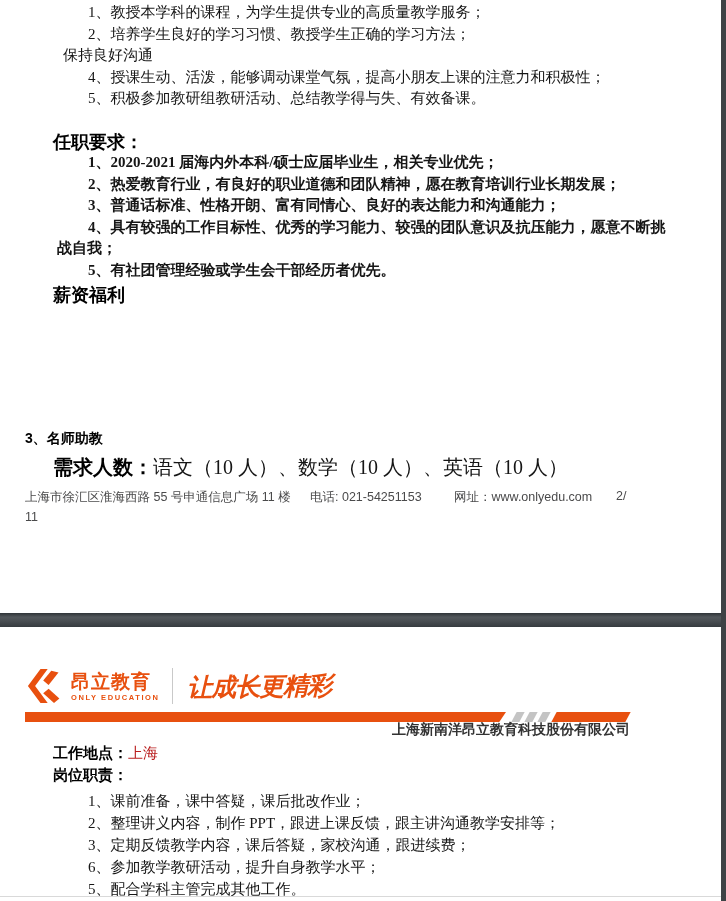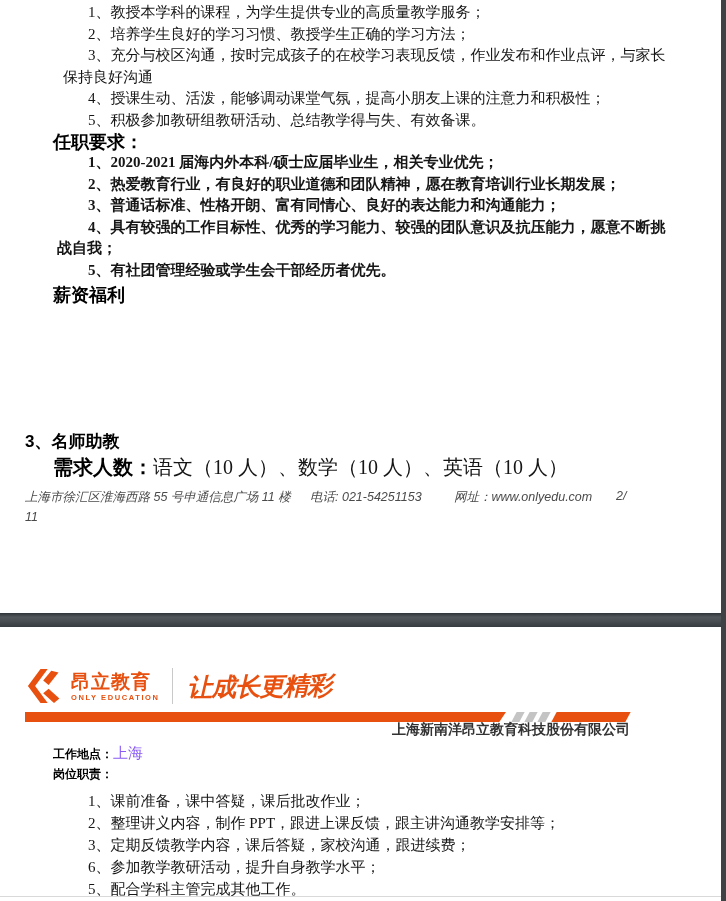--- a/index.html
+++ b/index.html
@@ -81,7 +81,6 @@
   <div id="intro-list" class="list">
     <div class="ln">1、教授本学科的课程，为学生提供专业的高质量教学服务；</div>
     <div class="ln">2、培养学生良好的学习习惯、教授学生正确的学习方法；</div>
-    <div class="ln">3、充分与校区沟通，按时完成孩子的在校学习表现反馈，作业发布和作业点评，与家长</div>
     <div class="ln wrap-a">保持良好沟通</div>
     <div class="ln">4、授课生动、活泼，能够调动课堂气氛，提高小朋友上课的注意力和积极性；</div>
     <div class="ln">5、积极参加教研组教研活动、总结教学得与失、有效备课。</div>

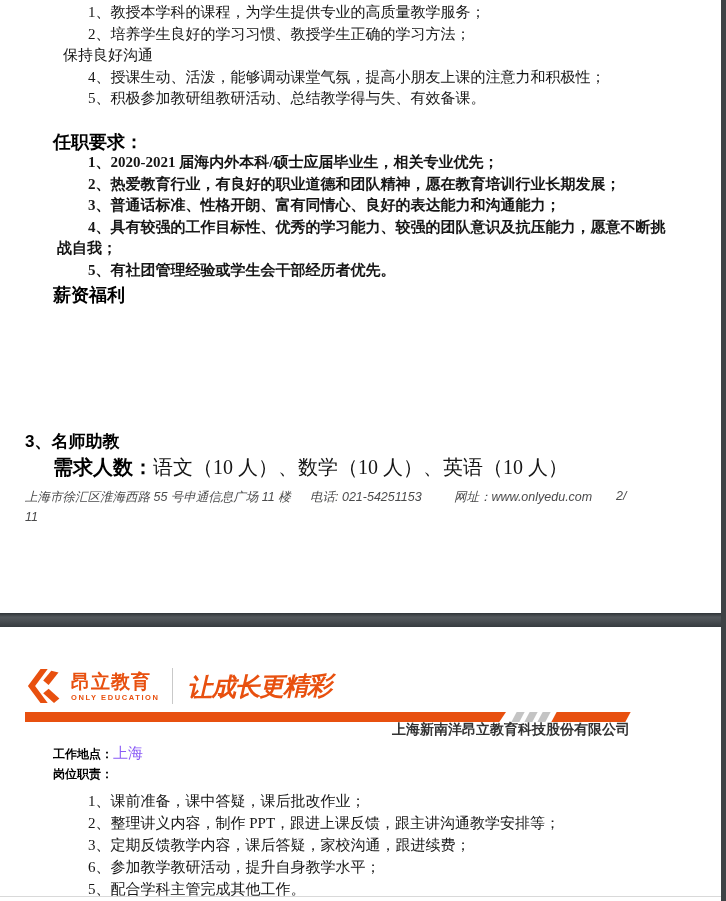--- a/index.html
+++ b/index.html
@@ -21,7 +21,7 @@
   #salary-heading{top:283px;text-align:right;}
   #salary-list{top:304px;}
   #position-heading{position:absolute;left:25px;top:430px;font-family:"Liberation Sans","DejaVu Sans",sans-serif;
-                    font-weight:bold;font-size:17px;color:#000;white-space:nowrap;}
+                    font-weight:bold;font-size:14px;color:#000;white-space:nowrap;}
   #demand-line{position:absolute;left:53px;top:454px;white-space:nowrap;font-size:20px;}
   #demand-line .lbl{font-family:"Liberation Sans","DejaVu Sans",sans-serif;font-weight:bold;color:#000;}
 

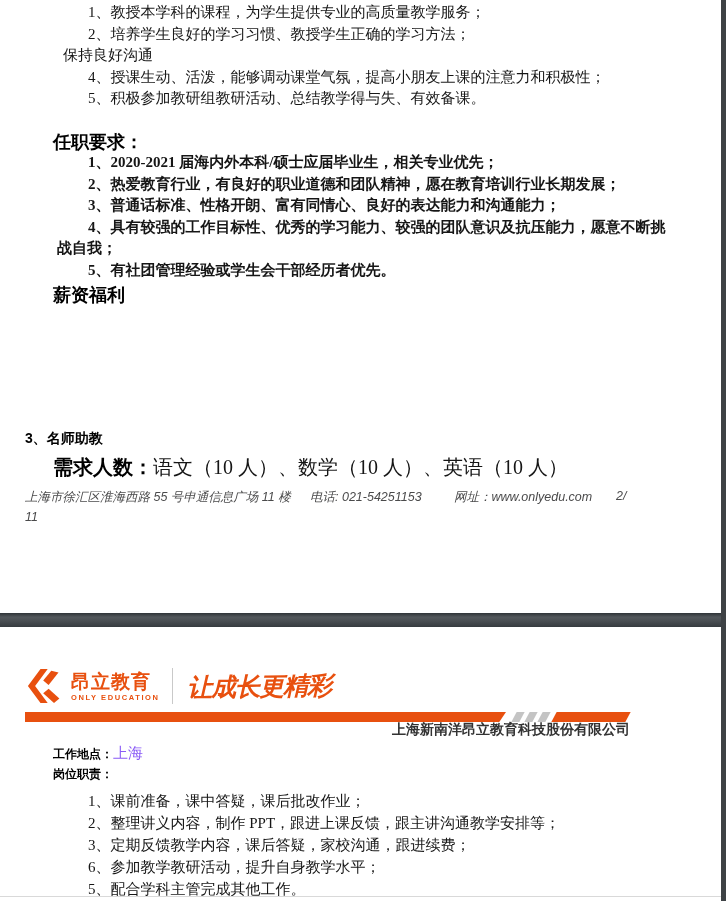--- a/index.html
+++ b/index.html
@@ -27,7 +27,7 @@
 
   
   .footer-ln{position:absolute;font-family:"Liberation Sans","DejaVu Sans",sans-serif;
-             font-size:12.5px;color:#4a4a4b;white-space:nowrap;font-style:italic;}
+             font-size:12.5px;color:#4a4a4b;white-space:nowrap;}
   #footer-address{left:25px;top:489px;}
   #footer-phone{left:310px;top:489px;}
   #footer-site{left:454px;top:489px;}

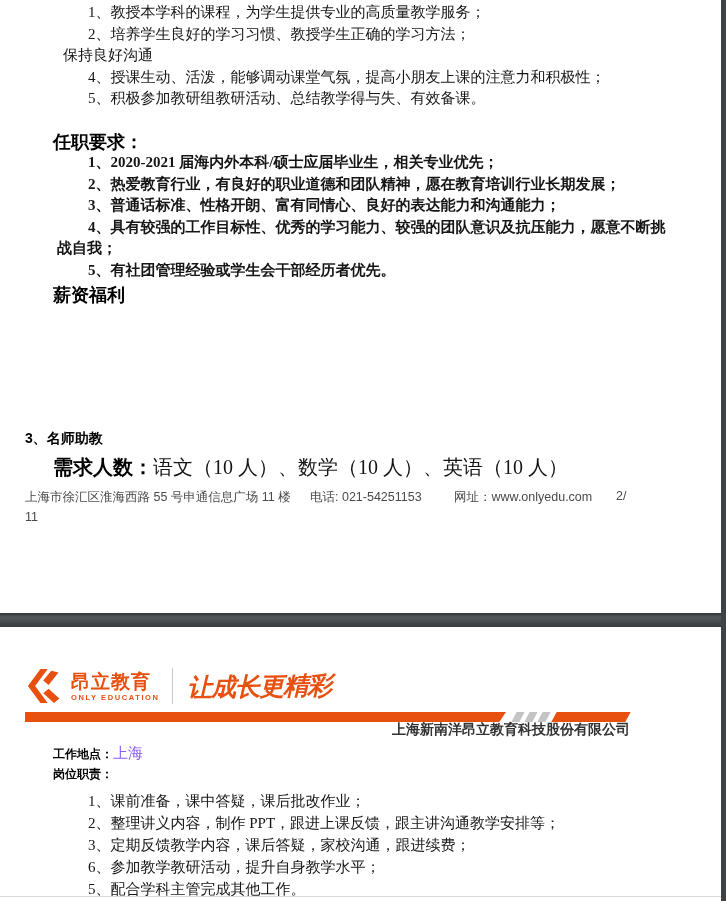--- a/index.html
+++ b/index.html
@@ -63,7 +63,7 @@
   
   #location-line{position:absolute;left:53px;top:744px;white-space:nowrap;font-size:15px;}
   #location-line .lbl,#duties-heading{font-family:"Liberation Sans","DejaVu Sans",sans-serif;
-                font-weight:bold;font-size:12px;color:#000;text-align:center;}
+                font-weight:bold;font-size:15px;color:#000;text-align:center;}
   #location-line .val{color:#8b5cf6;}
   #duties-heading{position:absolute;left:53px;top:766px;white-space:nowrap;}
   #duties-list{top:790px;}

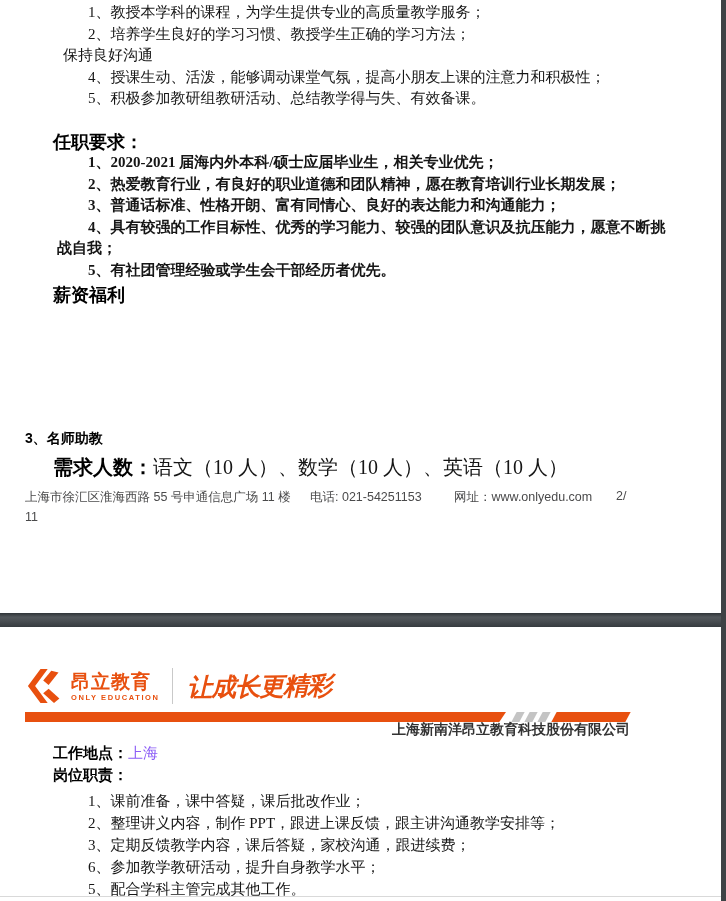--- a/index.html
+++ b/index.html
@@ -64,7 +64,7 @@
   #location-line{position:absolute;left:53px;top:744px;white-space:nowrap;font-size:15px;}
   #location-line .lbl,#duties-heading{font-family:"Liberation Sans","DejaVu Sans",sans-serif;
                 font-weight:bold;font-size:15px;color:#000;text-align:center;}
-  #location-line .val{color:#8b5cf6;}
+  #location-line .val{color:#b91c1c;}
   #duties-heading{position:absolute;left:53px;top:766px;white-space:nowrap;}
   #duties-list{top:790px;}
   #duties-list .ln{height:22px;line-height:22px;}

